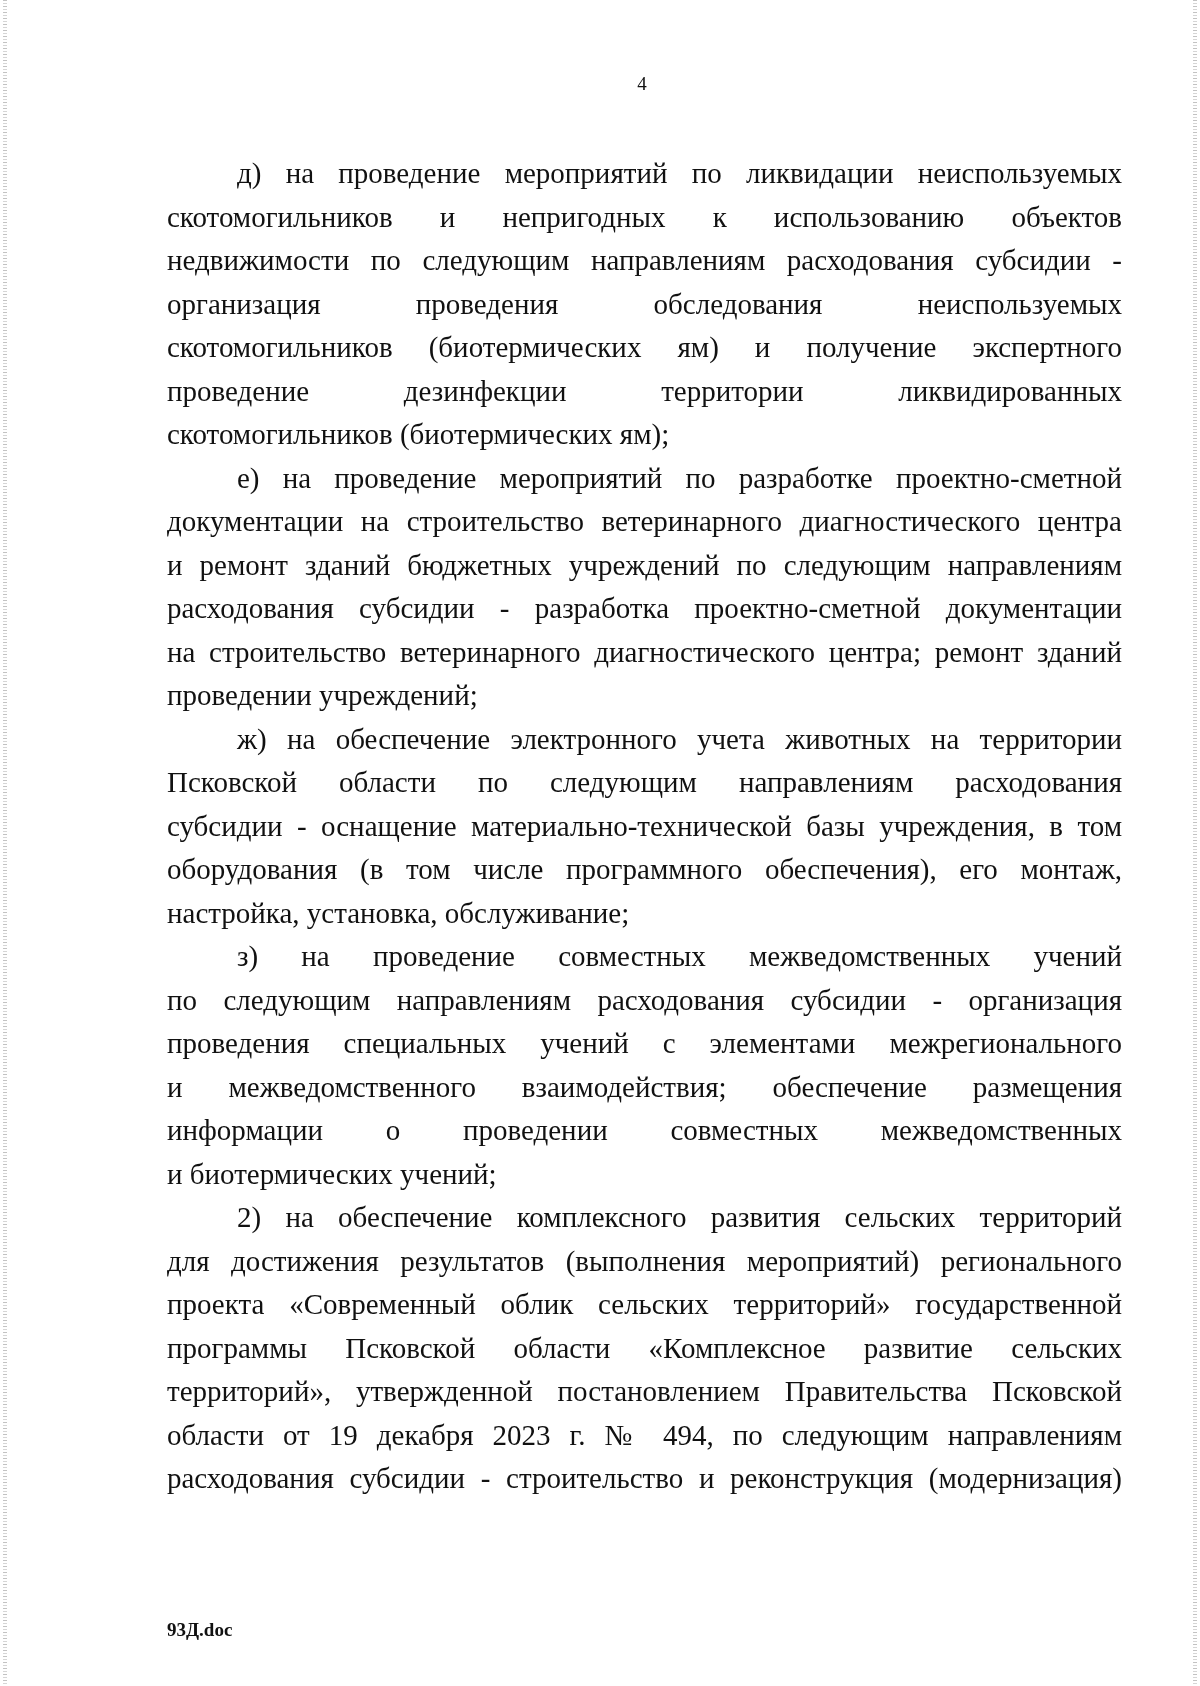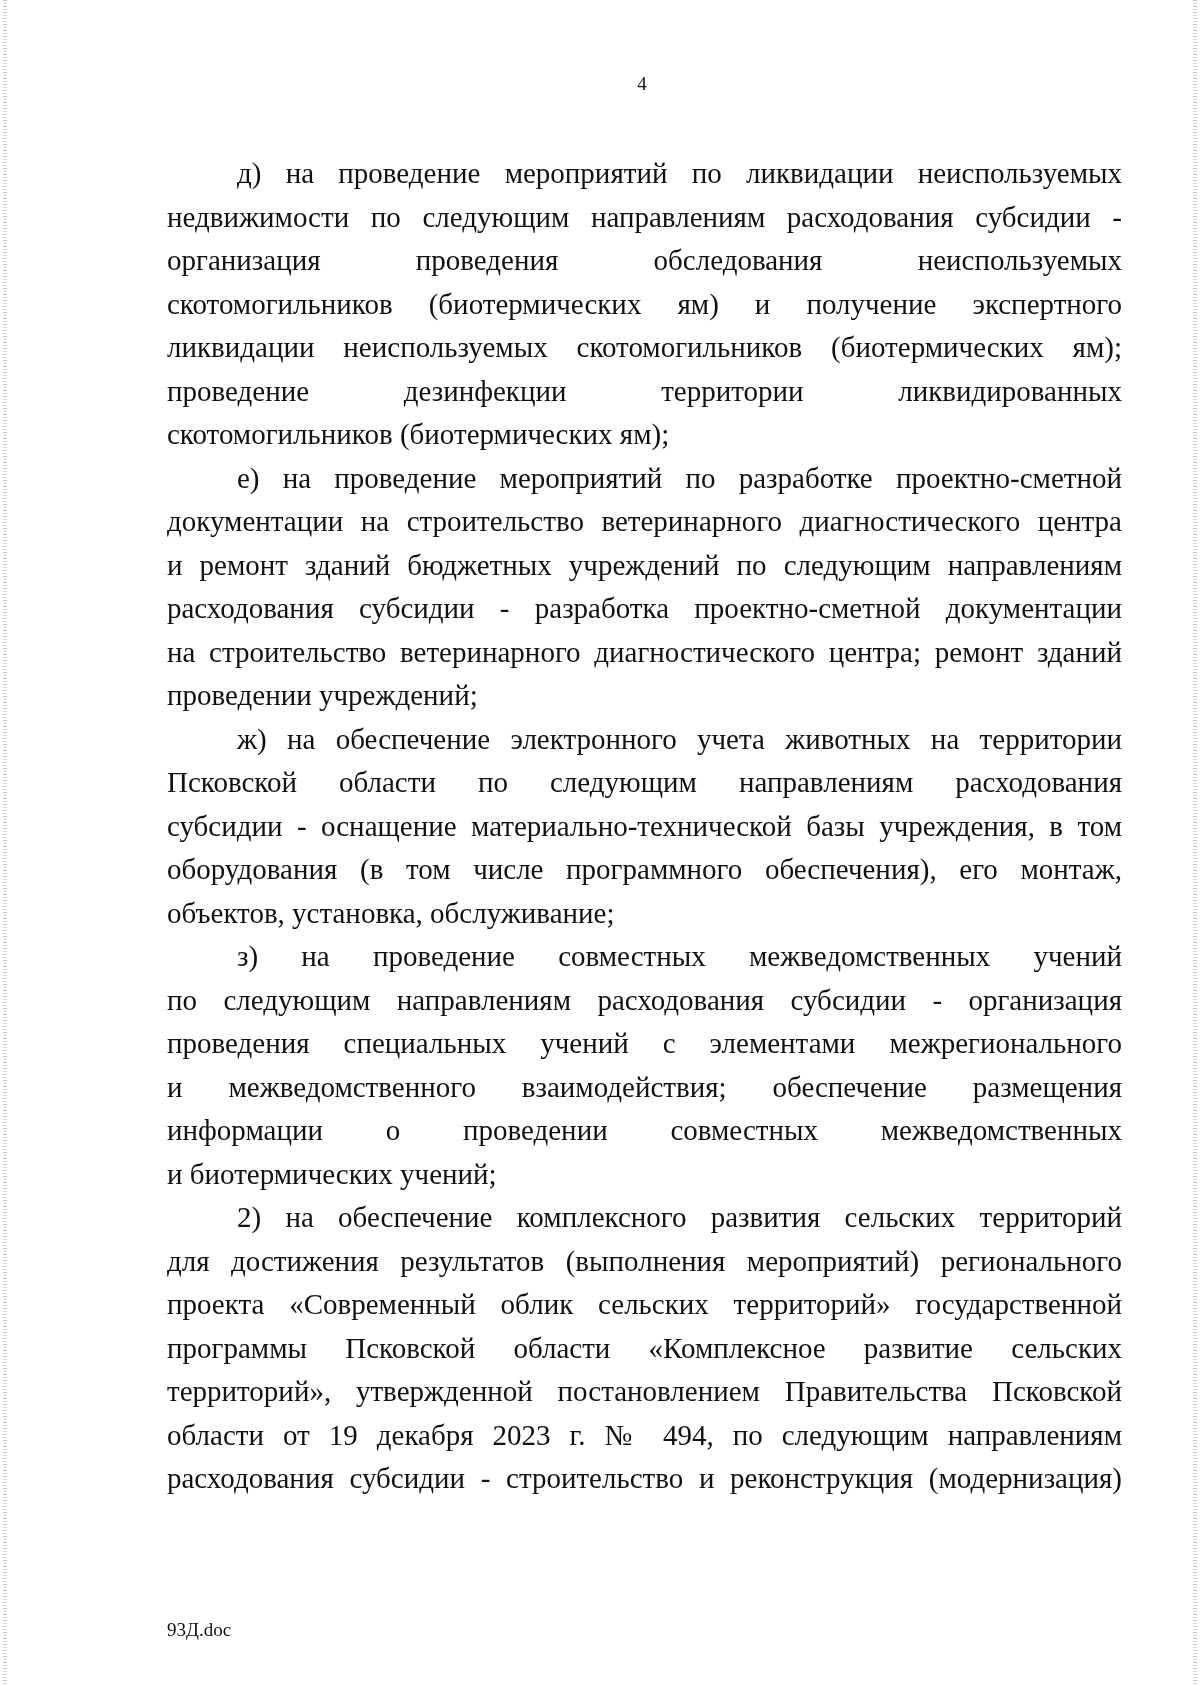--- a/index.html
+++ b/index.html
@@ -86,6 +86,7 @@
 
   <div>
     <div class="line indent">д) на проведение мероприятий по ликвидации неиспользуемых</div>
+    <div class="line">скотомогильников и непригодных к использованию объектов</div>
     <div class="line">недвижимости по следующим направлениям расходования субсидии -</div>
     <div class="line">организация проведения обследования неиспользуемых</div>
     <div class="line">скотомогильников (биотермических ям) и получение экспертного</div>

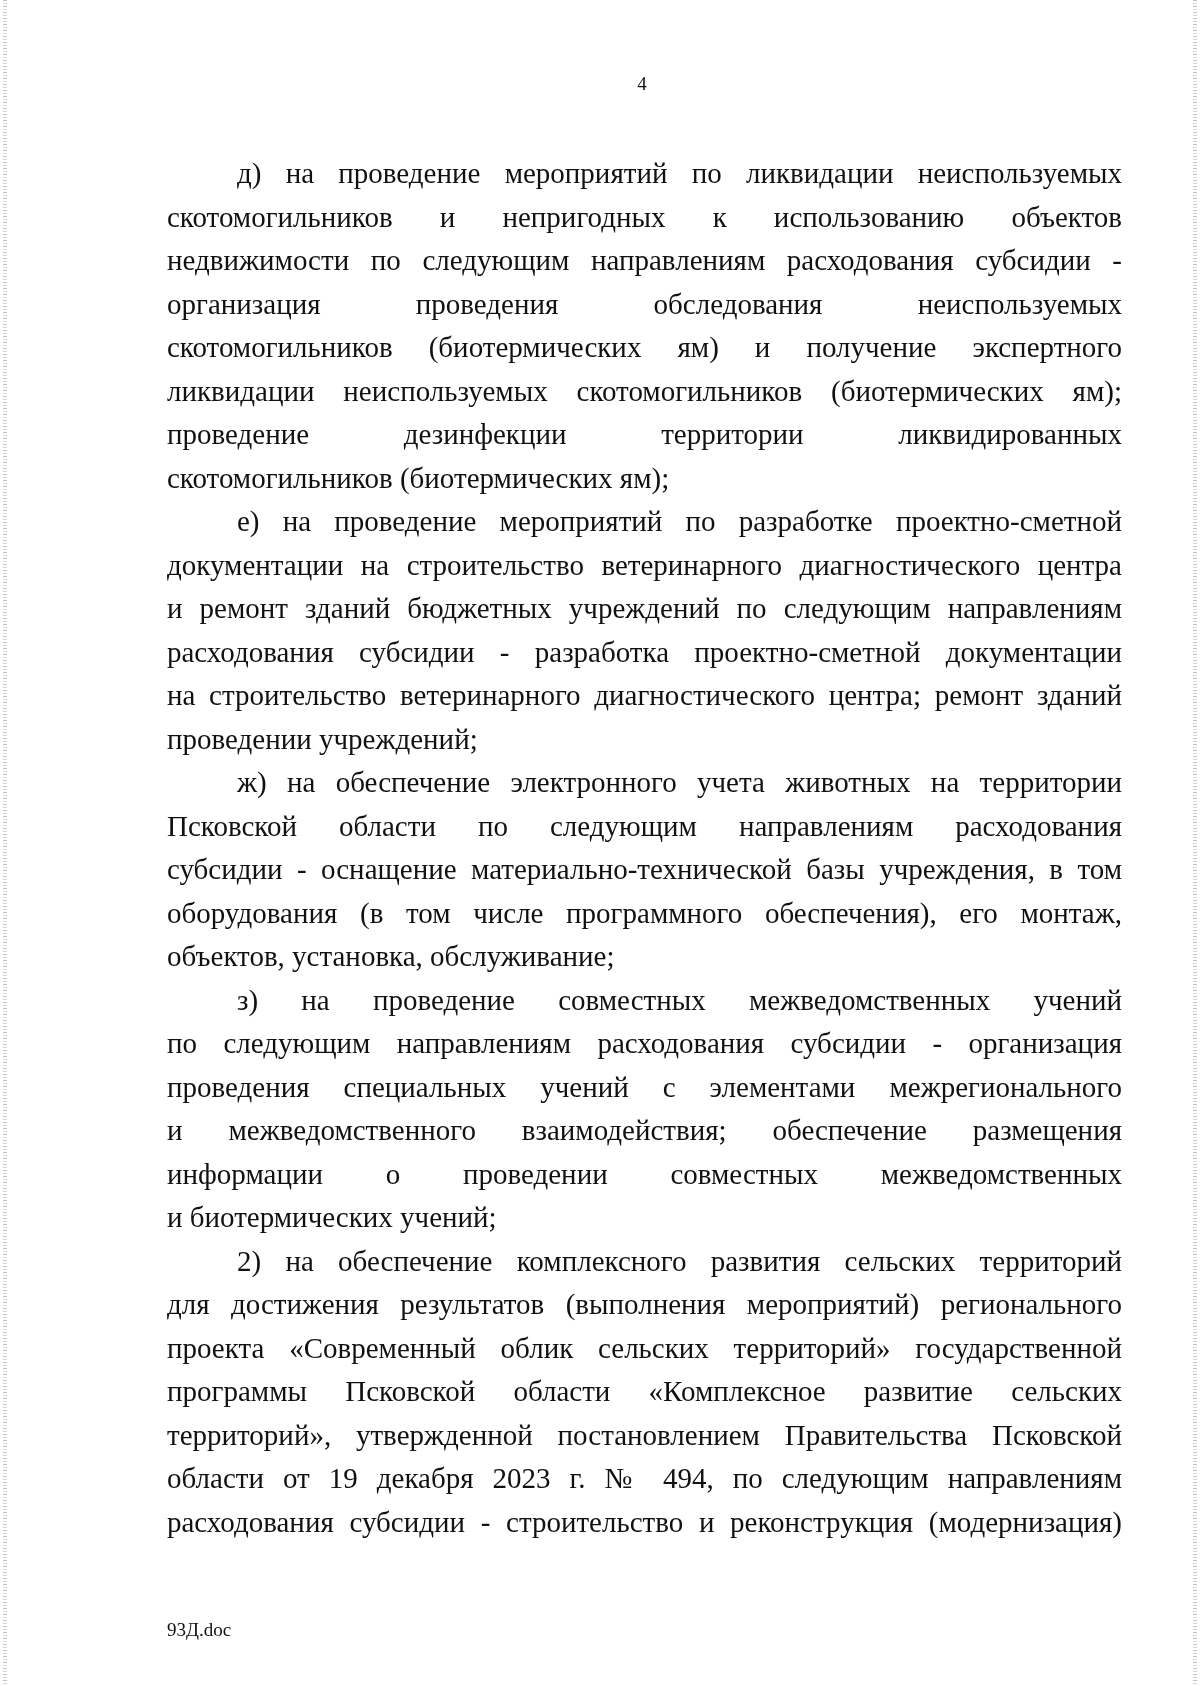--- a/index.html
+++ b/index.html
@@ -90,7 +90,6 @@
     <div class="line">недвижимости по следующим направлениям расходования субсидии -</div>
     <div class="line">организация проведения обследования неиспользуемых</div>
     <div class="line">скотомогильников (биотермических ям) и получение экспертного</div>
-    <div class="line">ликвидации неиспользуемых скотомогильников (биотермических ям);</div>
     <div class="line">проведение дезинфекции территории ликвидированных</div>
     <div class="line last">скотомогильников (биотермических ям);</div>
   </div>

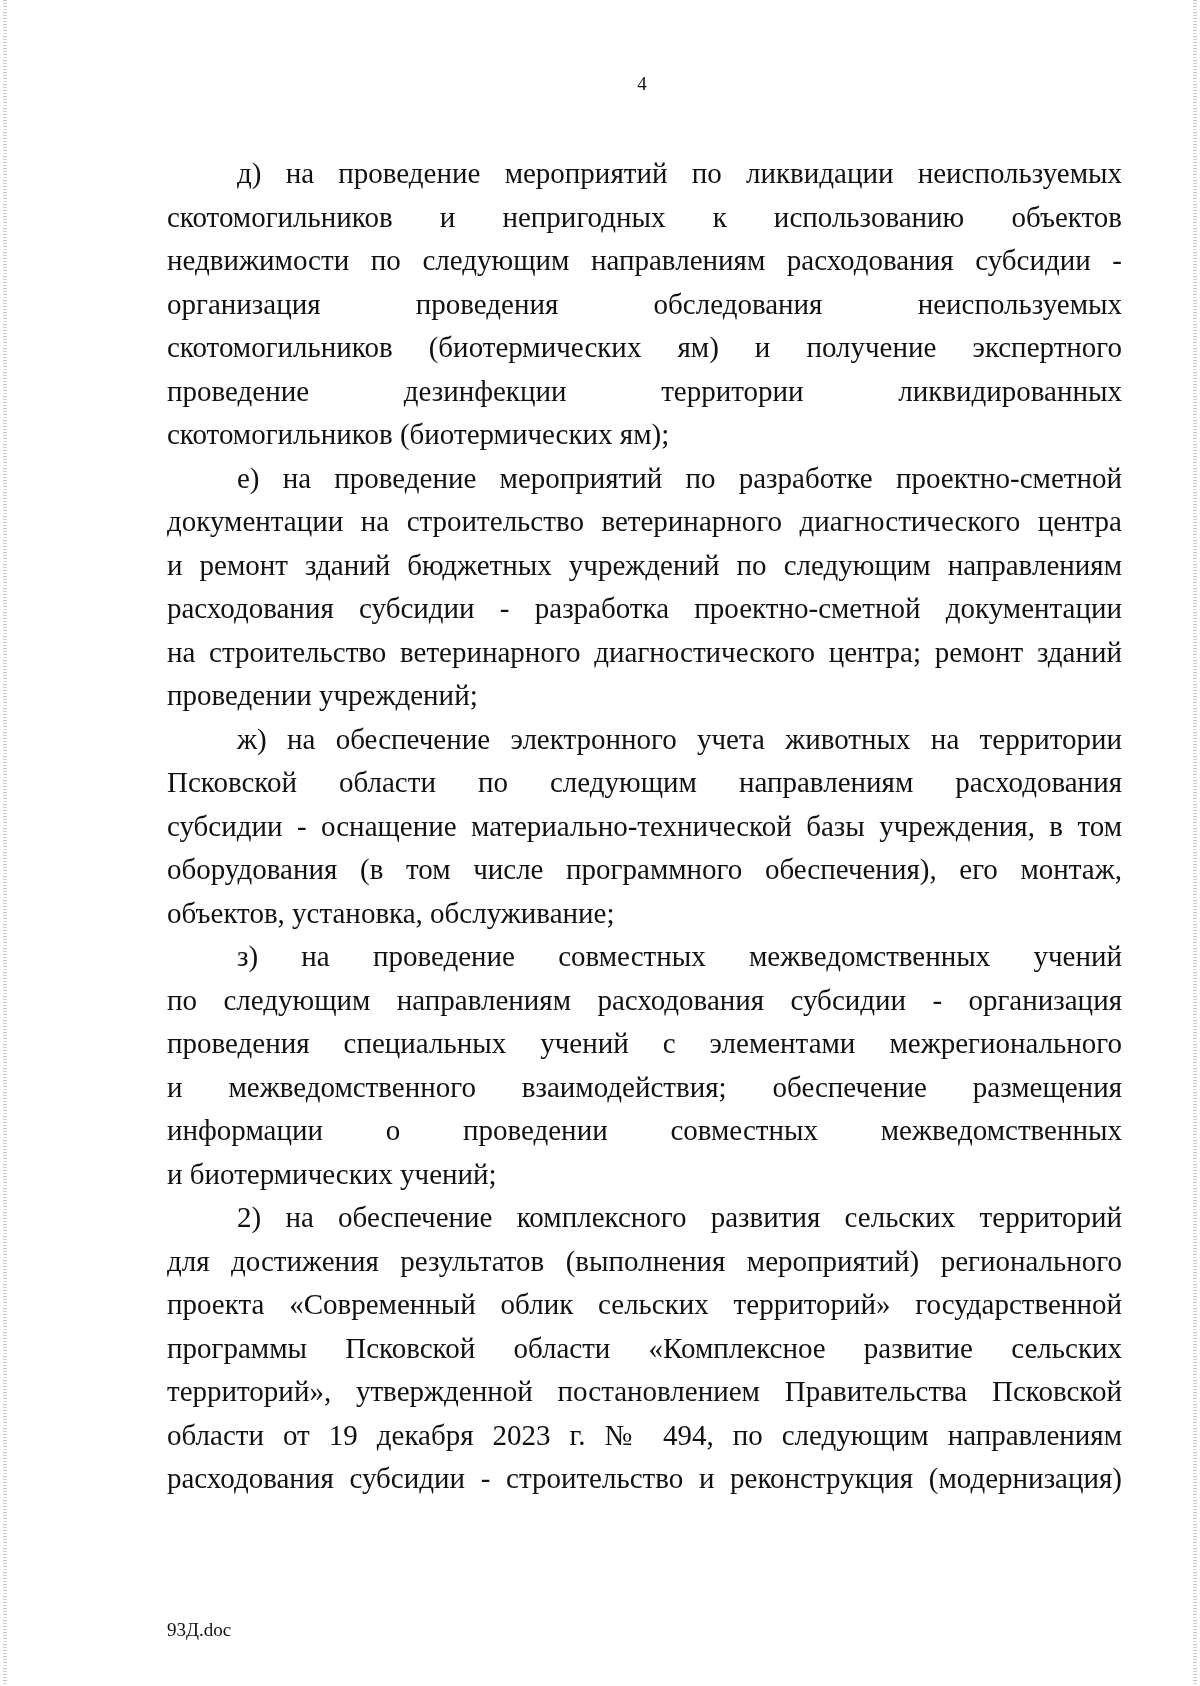--- a/index.html
+++ b/index.html
@@ -108,7 +108,7 @@
     <div class="line">Псковской области по следующим направлениям расходования</div>
     <div class="line">субсидии - оснащение материально-технической базы учреждения, в том</div>
     <div class="line">оборудования (в том числе программного обеспечения), его монтаж,</div>
-    <div class="line last">объектов, установка, обслуживание;</div>
+    <div class="line last">настройка, установка, обслуживание;</div>
   </div>
 
   <div>

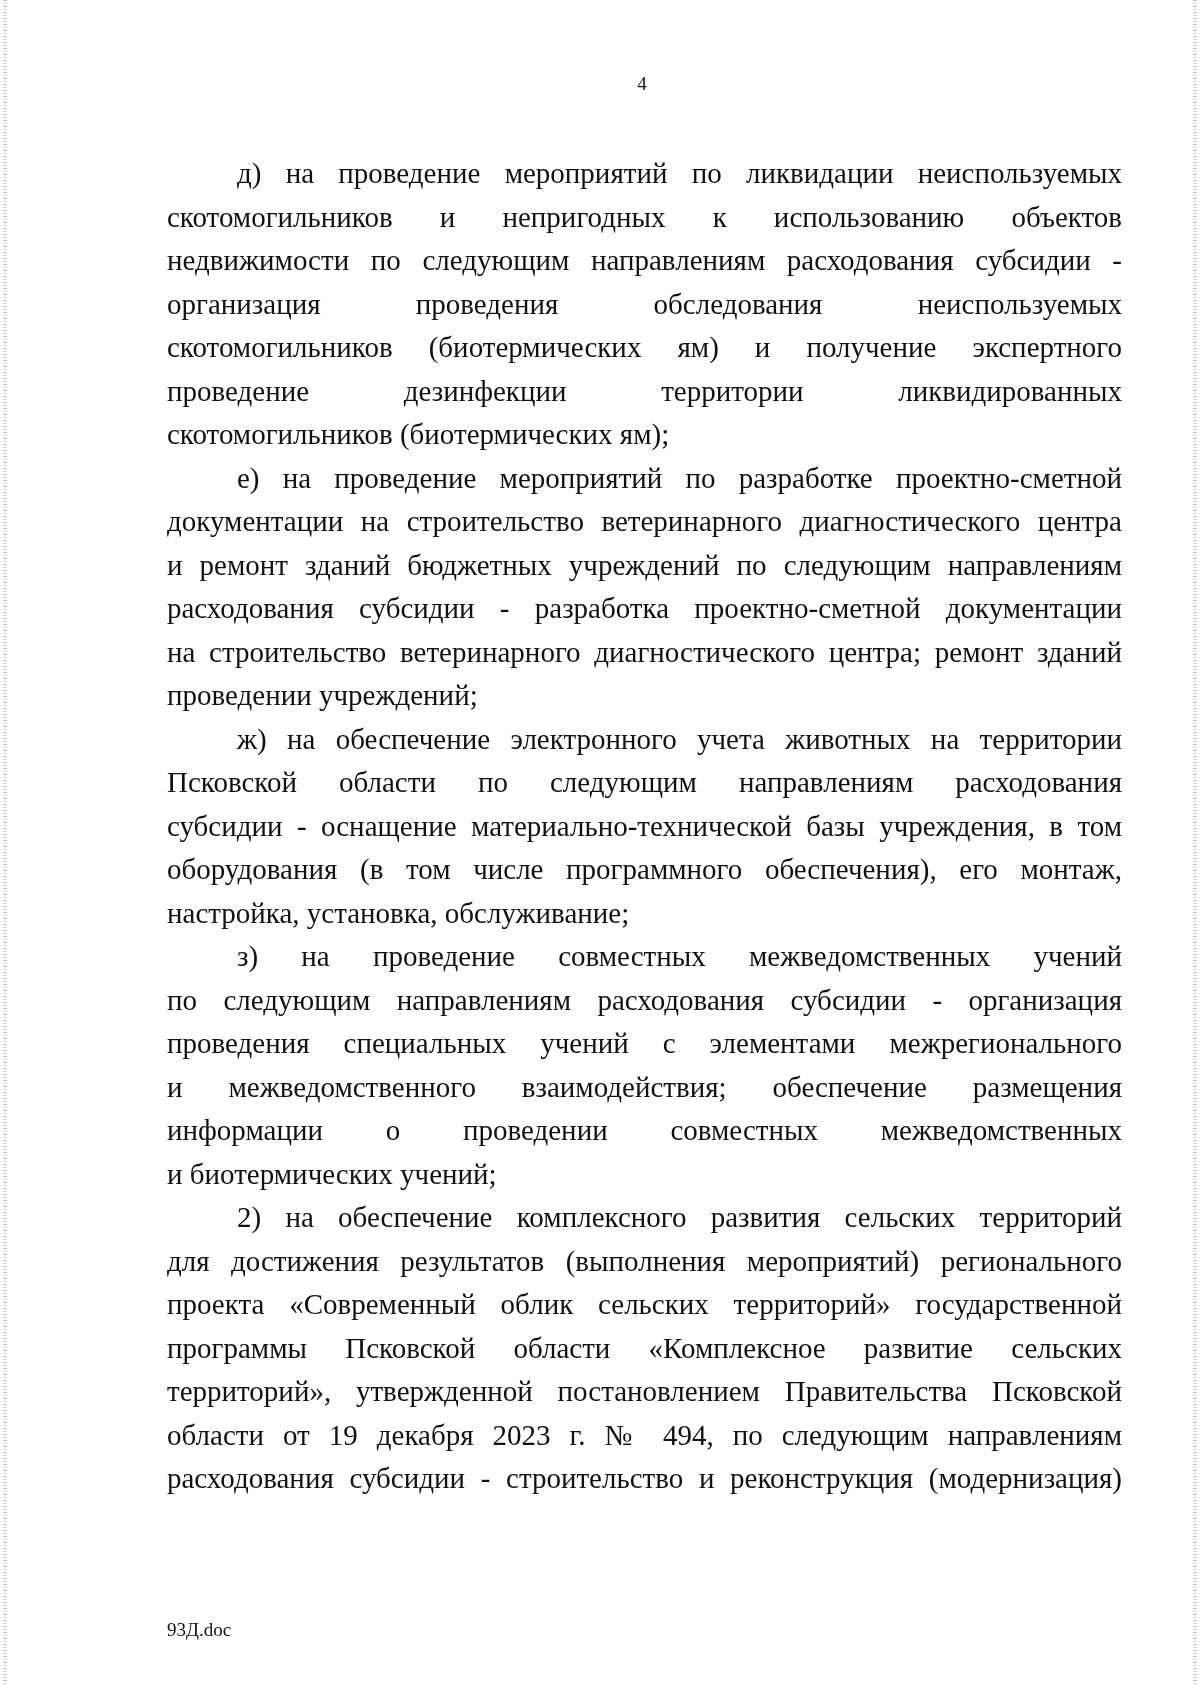--- a/index.html
+++ b/index.html
@@ -72,6 +72,7 @@
       left: 167px;
       font-size: 19px;
       line-height: 24px;
+      font-weight: bold;
     }
   </style>
 </head>

